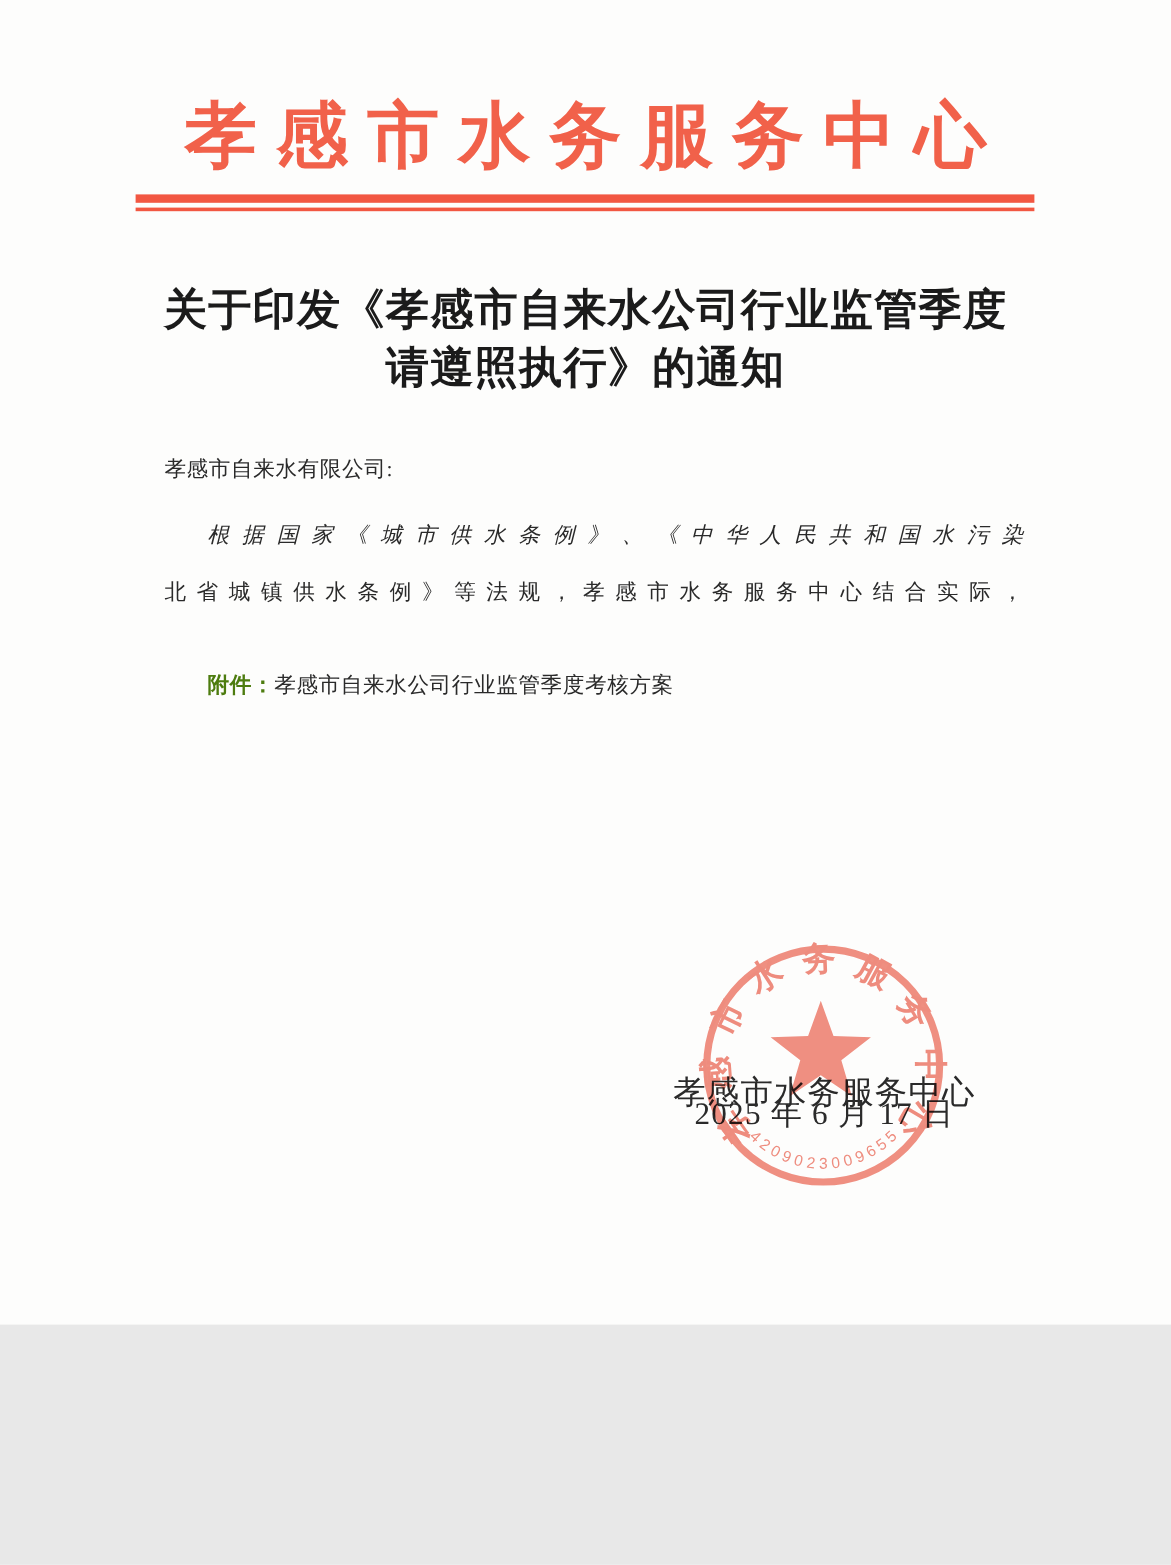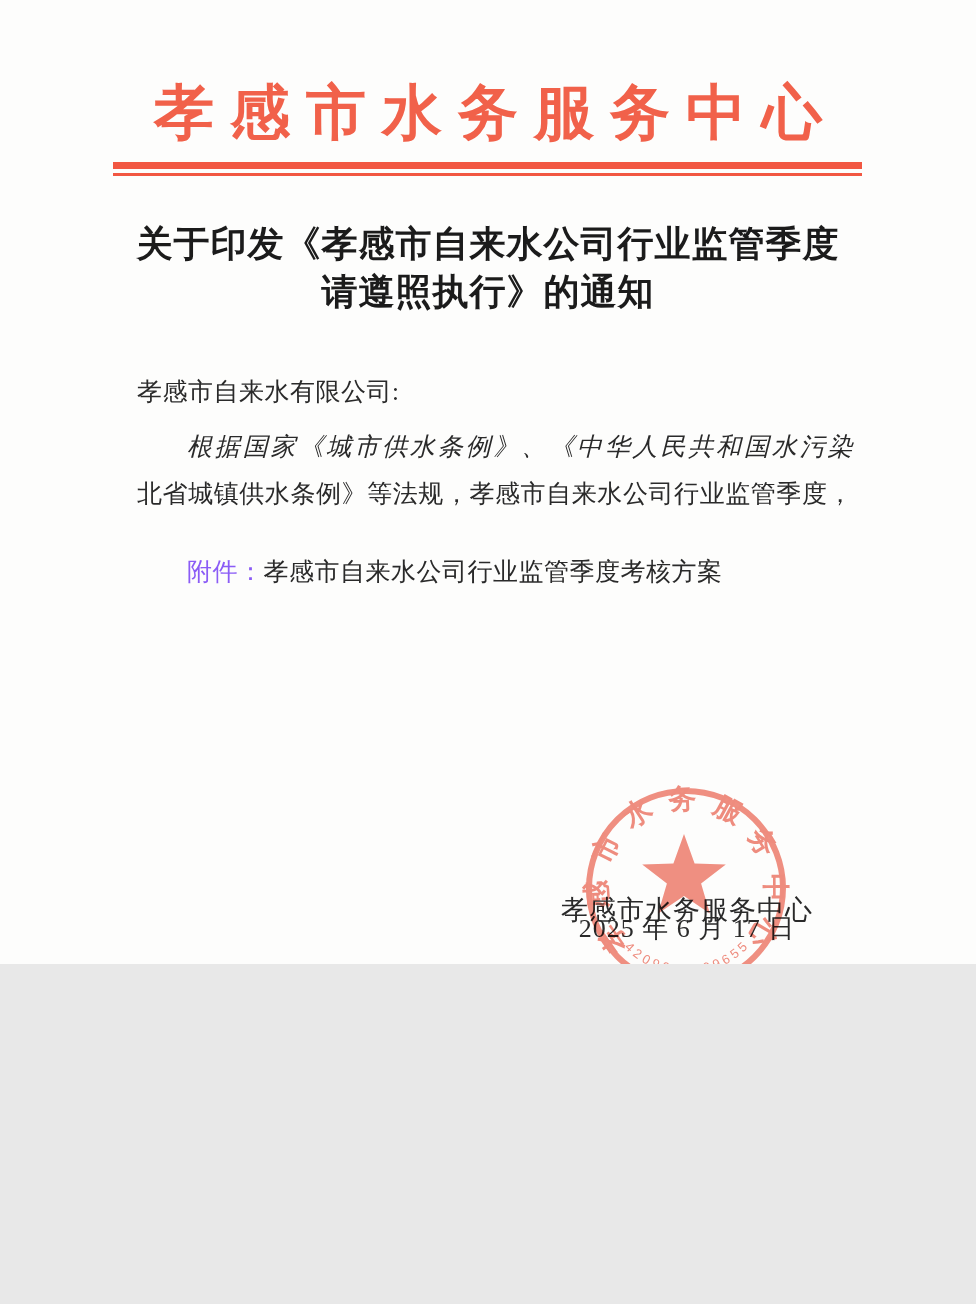--- a/index.html
+++ b/index.html
@@ -10,7 +10,7 @@
   .page {
     position: relative;
     width: 976px;
-    height: 964px;
+    height: 1104px;
     margin: 0 auto;
     background: #fdfdfc;
     overflow: hidden;

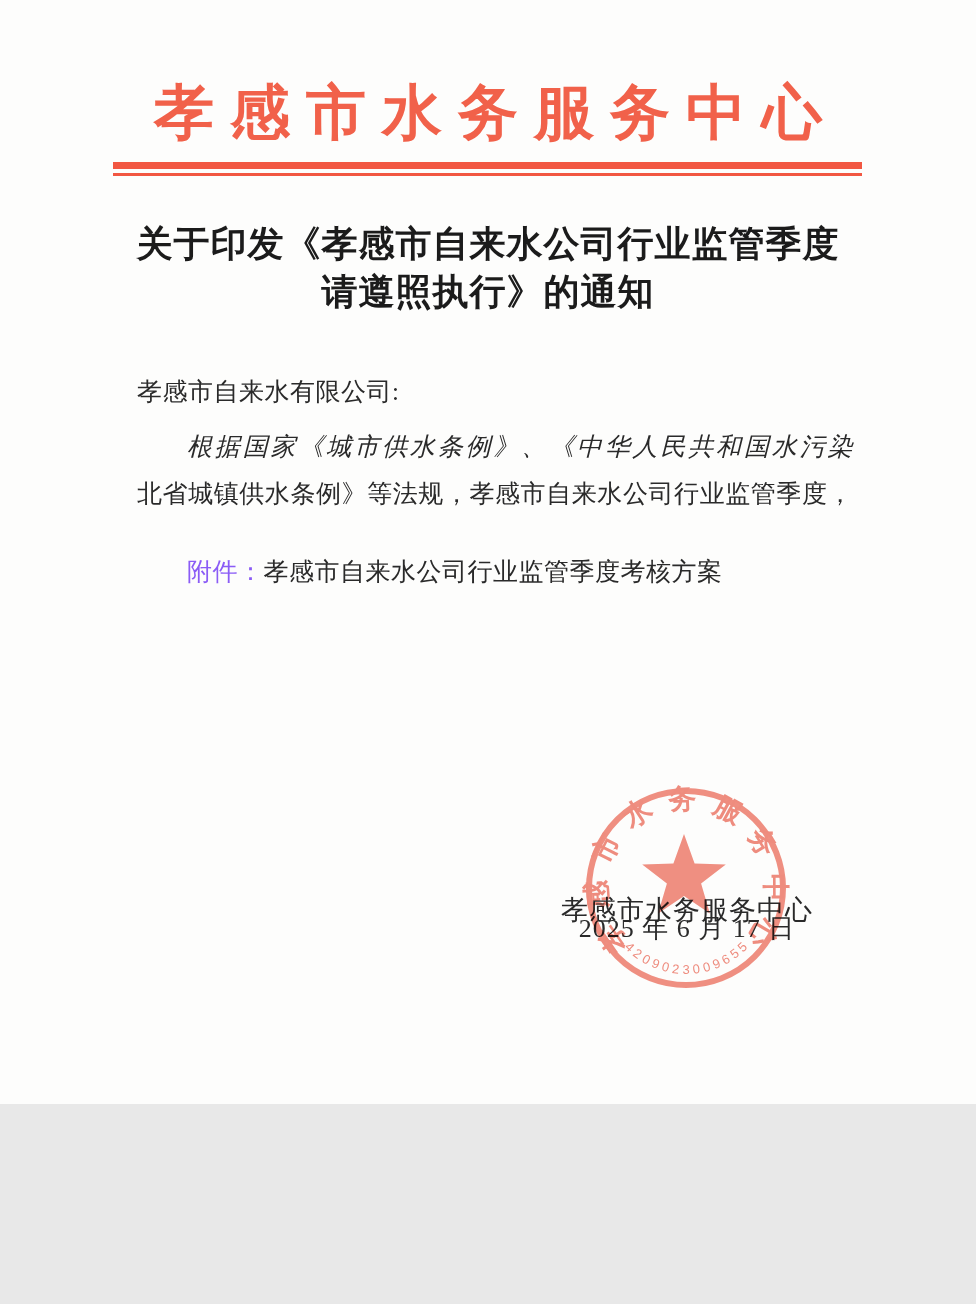--- a/index.html
+++ b/index.html
@@ -42,7 +42,7 @@
   
   .doc-title {
     position: absolute;
-    top: 220px;
+    top: 234px;
     left: 80px;
     right: 80px;
     text-align: center;

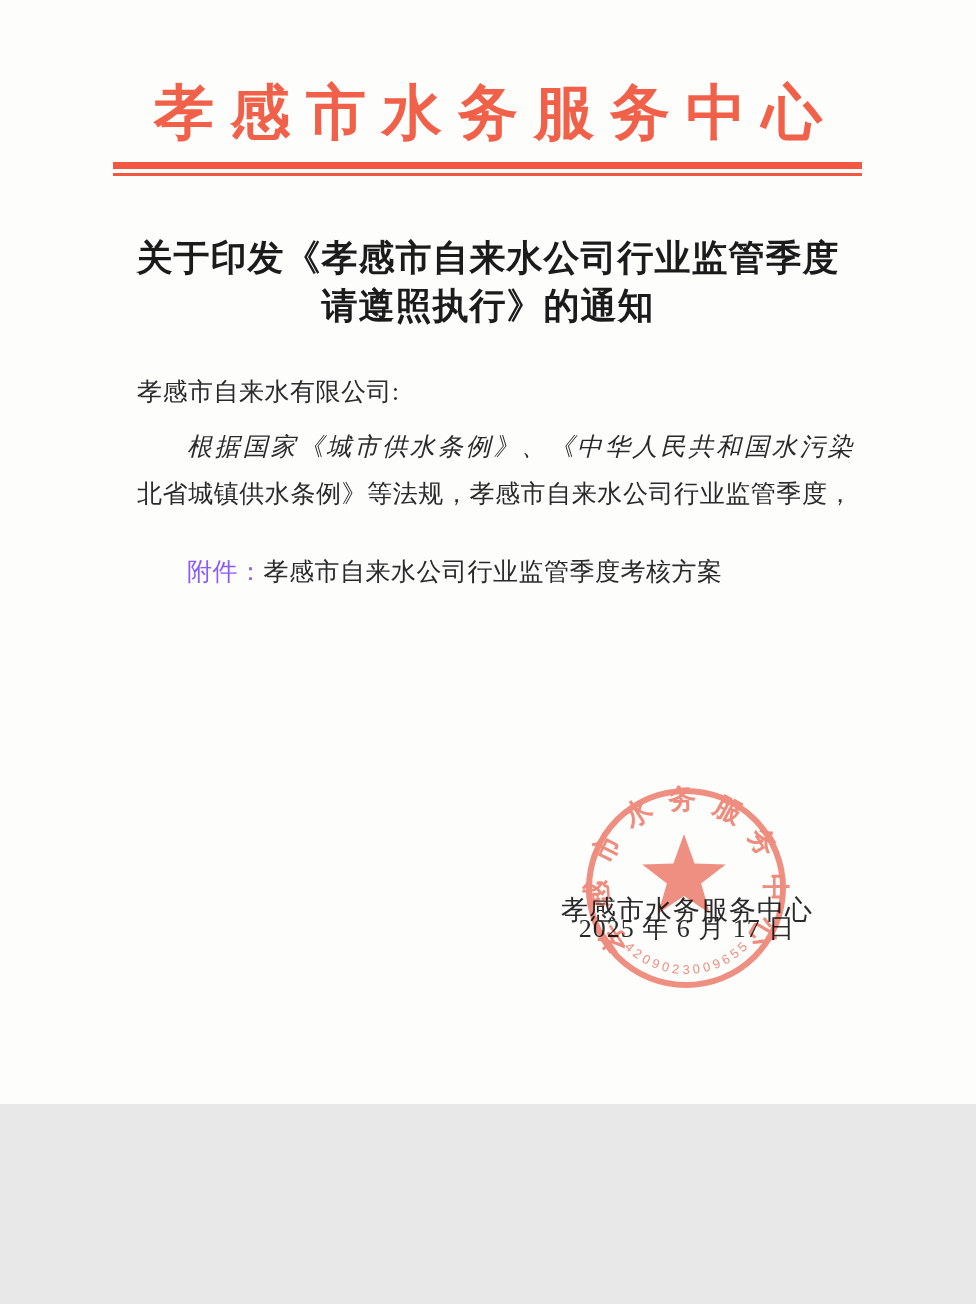--- a/index.html
+++ b/index.html
@@ -59,7 +59,7 @@
     top: 368px;
     left: 137px;
     width: 716px;
-    font-size: 25px;
+    font-size: 18px;
     line-height: 47.5px;
     color: #2a2a2a;
     letter-spacing: 0.5px;

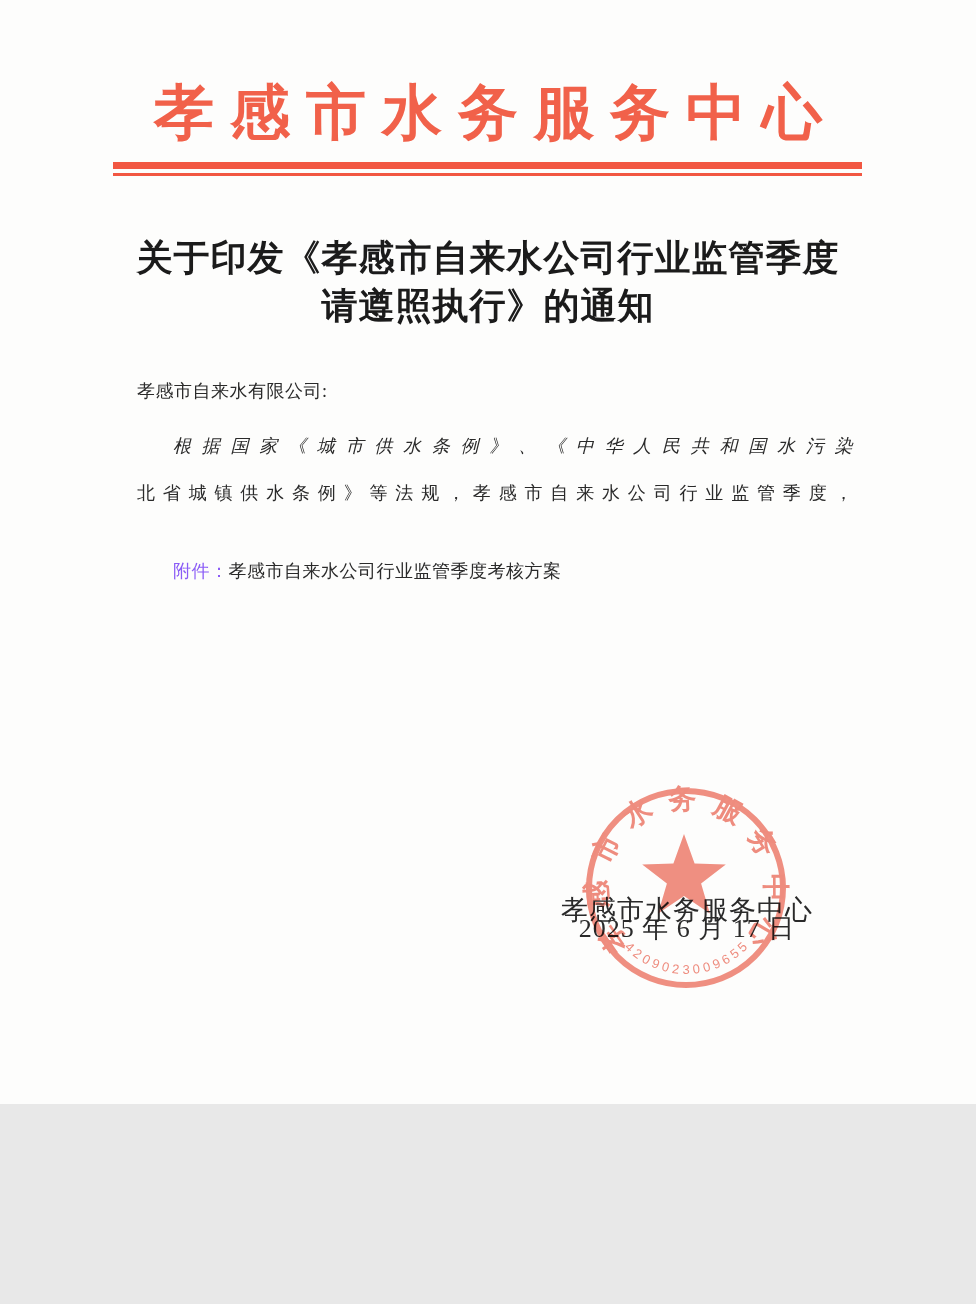--- a/index.html
+++ b/index.html
@@ -141,7 +141,7 @@
     <div class="salutation">孝感市自来水有限公司:</div>
     <div class="paragraph">
       <div class="pline first">根据国家《城市供水条例》、《中华人民共和国水污染</div>
-      <div class="pline">北省城镇供水条例》等法规，孝感市自来水公司行业监管季度，</div>
+      <div class="pline">北省城镇供水条例》等法规，孝感市水务服务中心结合实际，</div>
     </div>
     <div class="attachment">
       <span class="att-label">附件：</span><span>孝感市自来水公司行业监管季度考核方案</span>

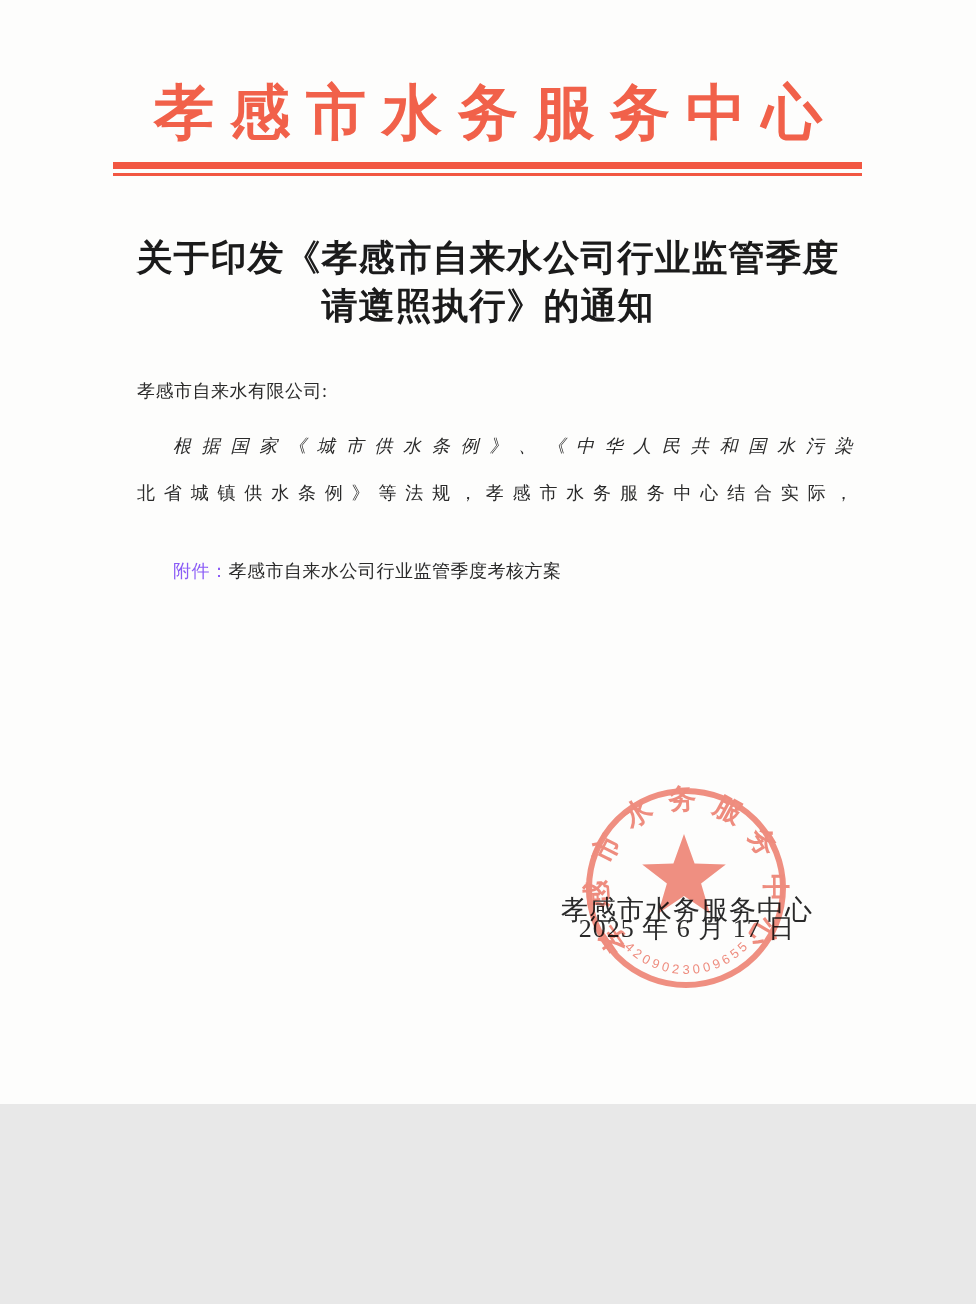--- a/index.html
+++ b/index.html
@@ -79,8 +79,8 @@
   }
   .attachment .att-label {
     font-family: "Liberation Sans", "DejaVu Sans", sans-serif;
-    font-weight: 400;
-    color: #8b5cf6;
+    font-weight: 700;
+    color: #4d7c0f;
   }
 
   

